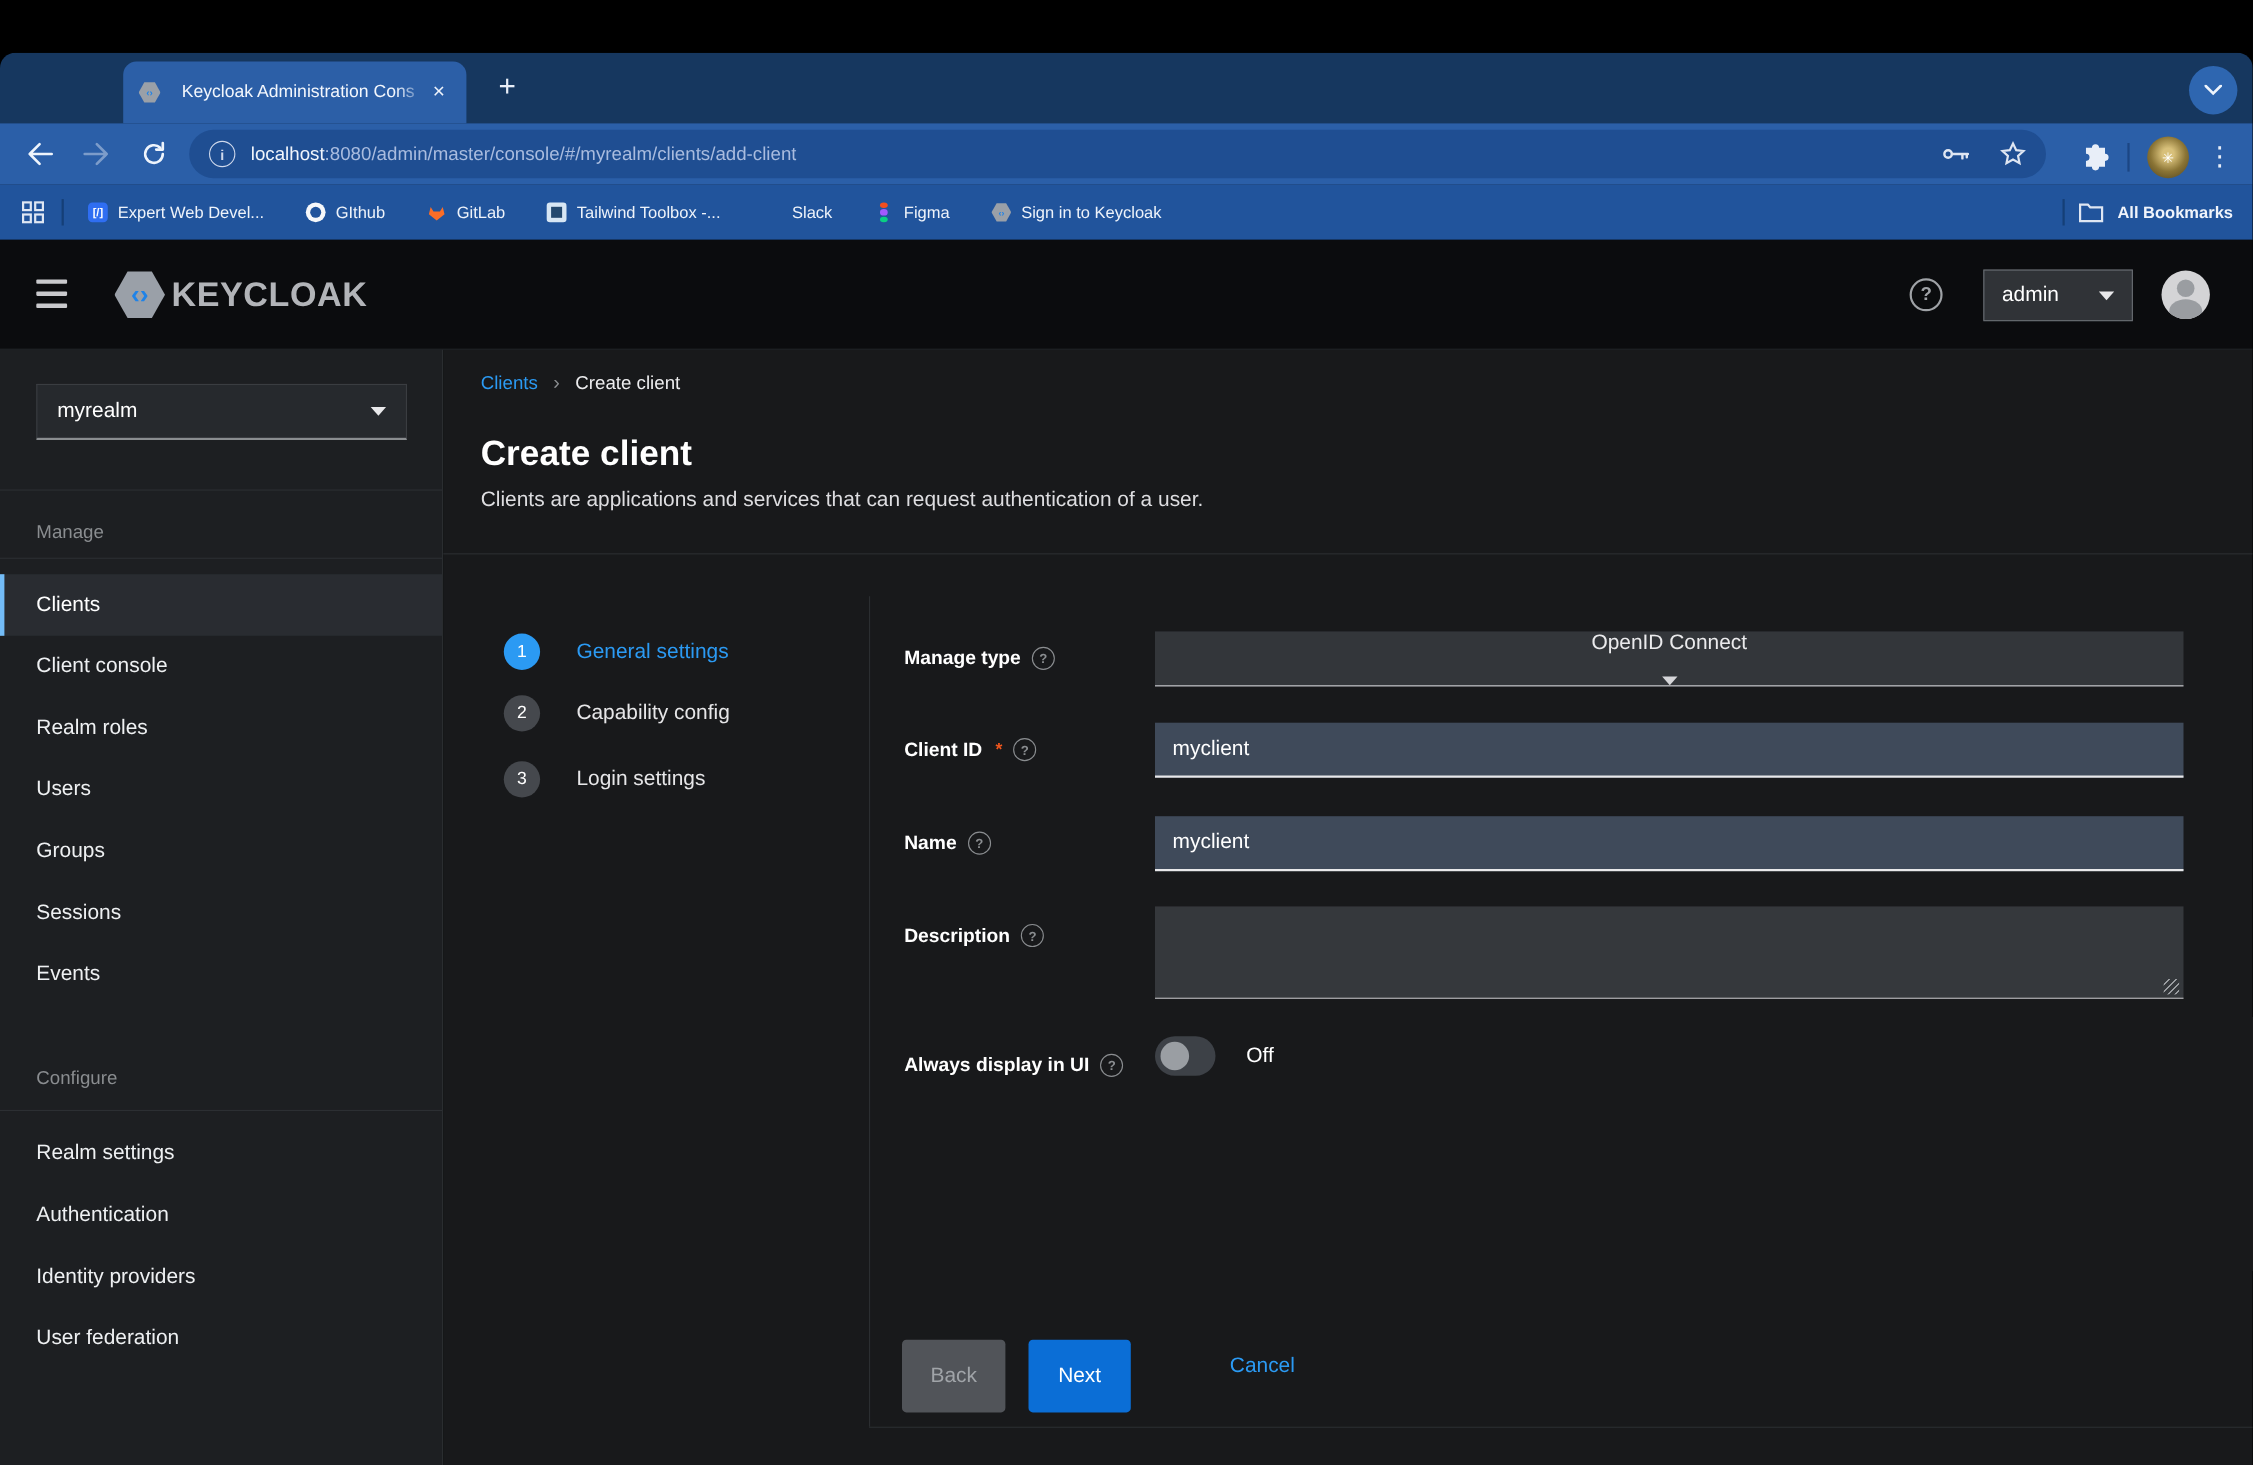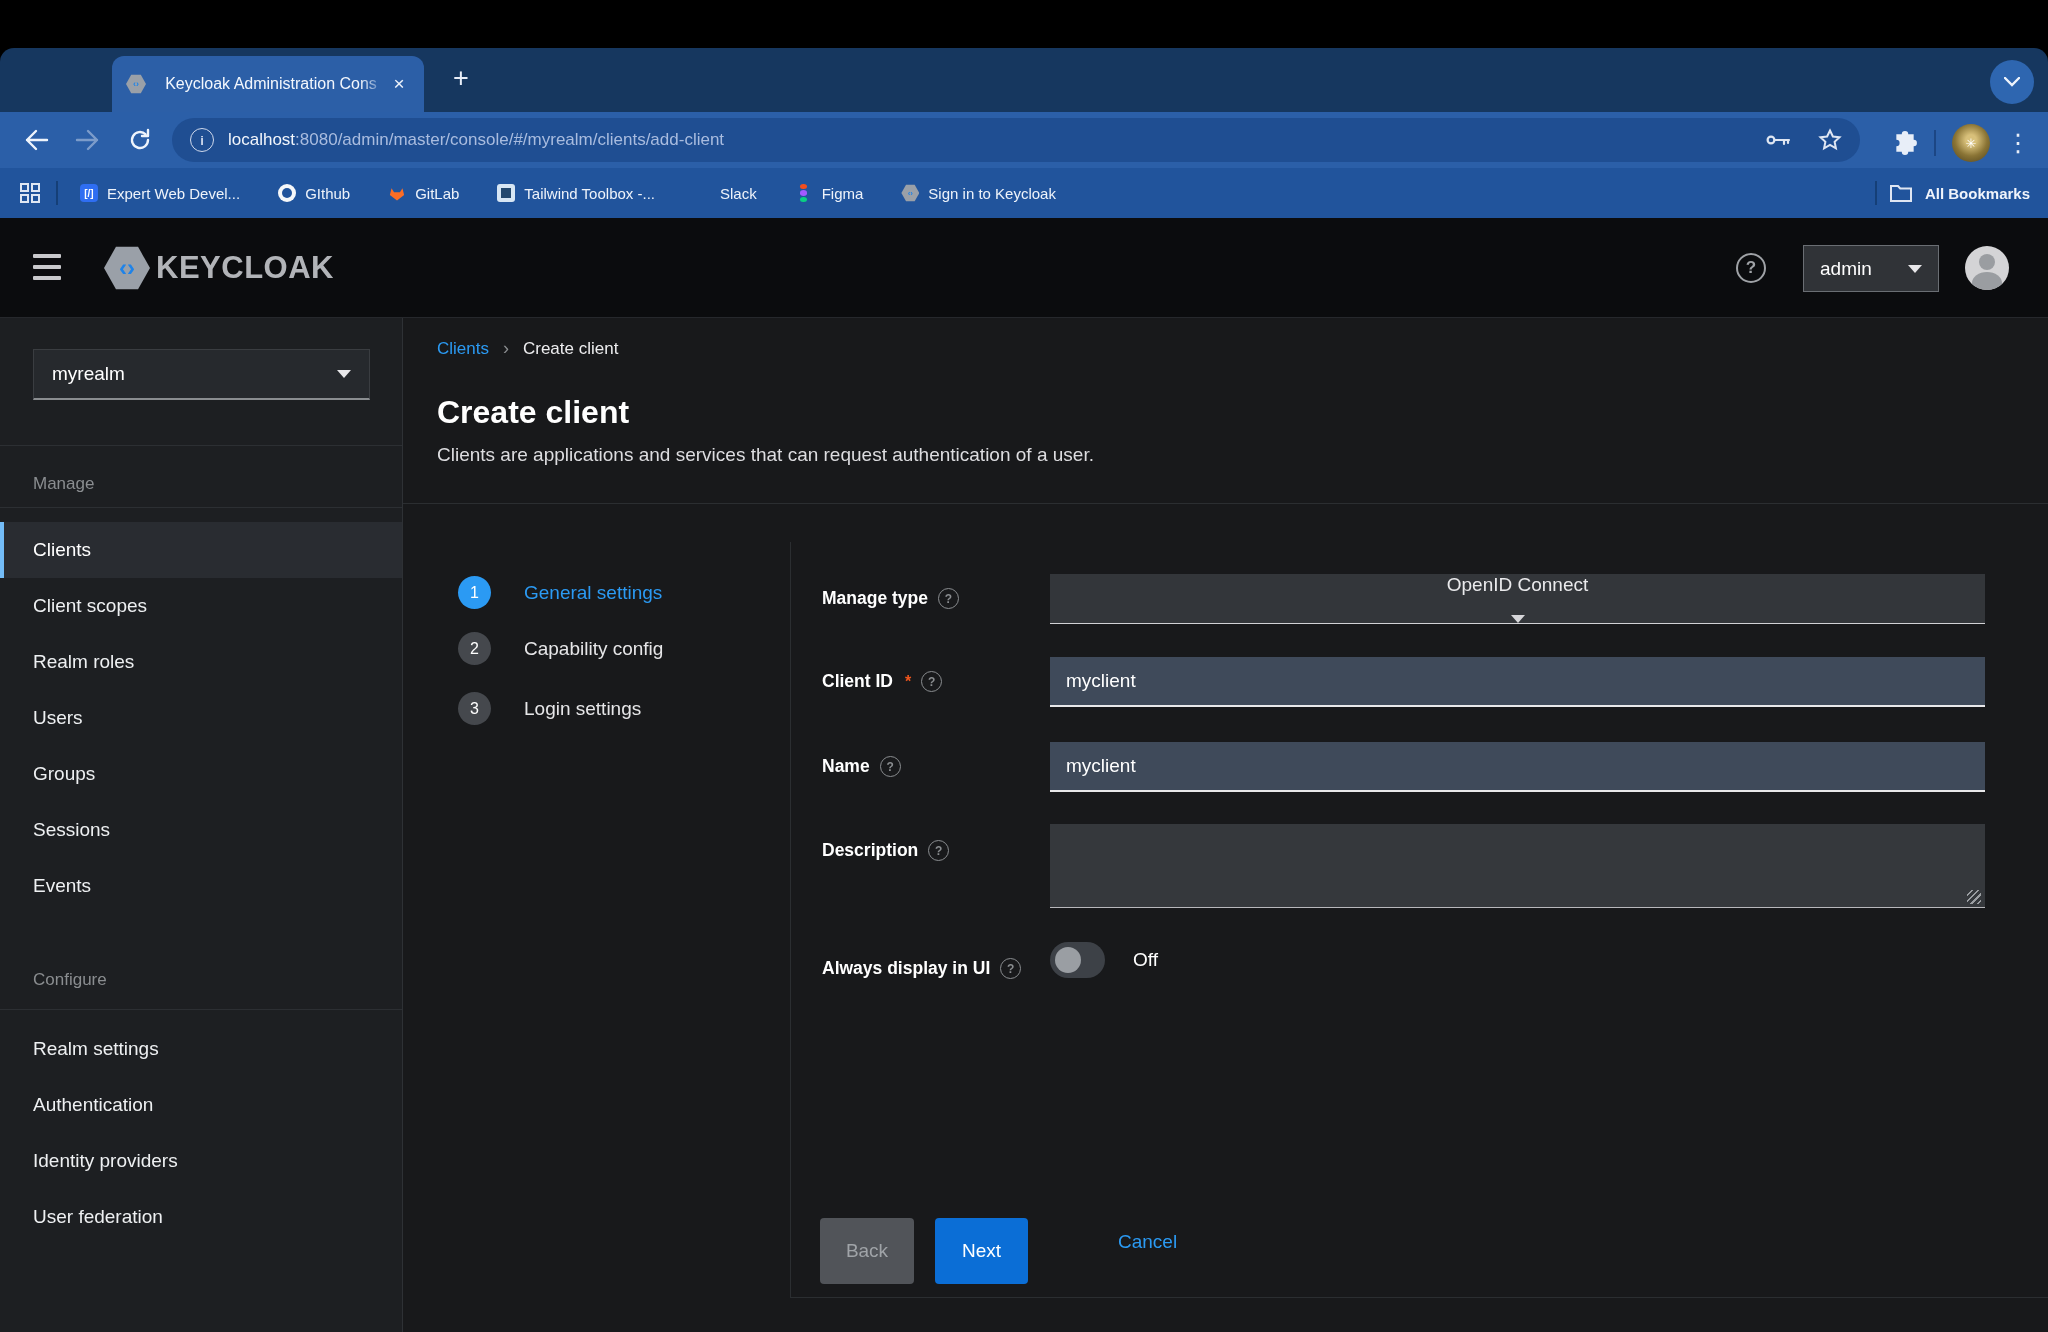--- a/index.html
+++ b/index.html
@@ -295,7 +295,7 @@
                 <span>Clients</span>
               </li>
             <li>
-                <span>Client scopes</span>
+                <span>Client console</span>
               </li>
             <li>
                 <span>Realm roles</span>

